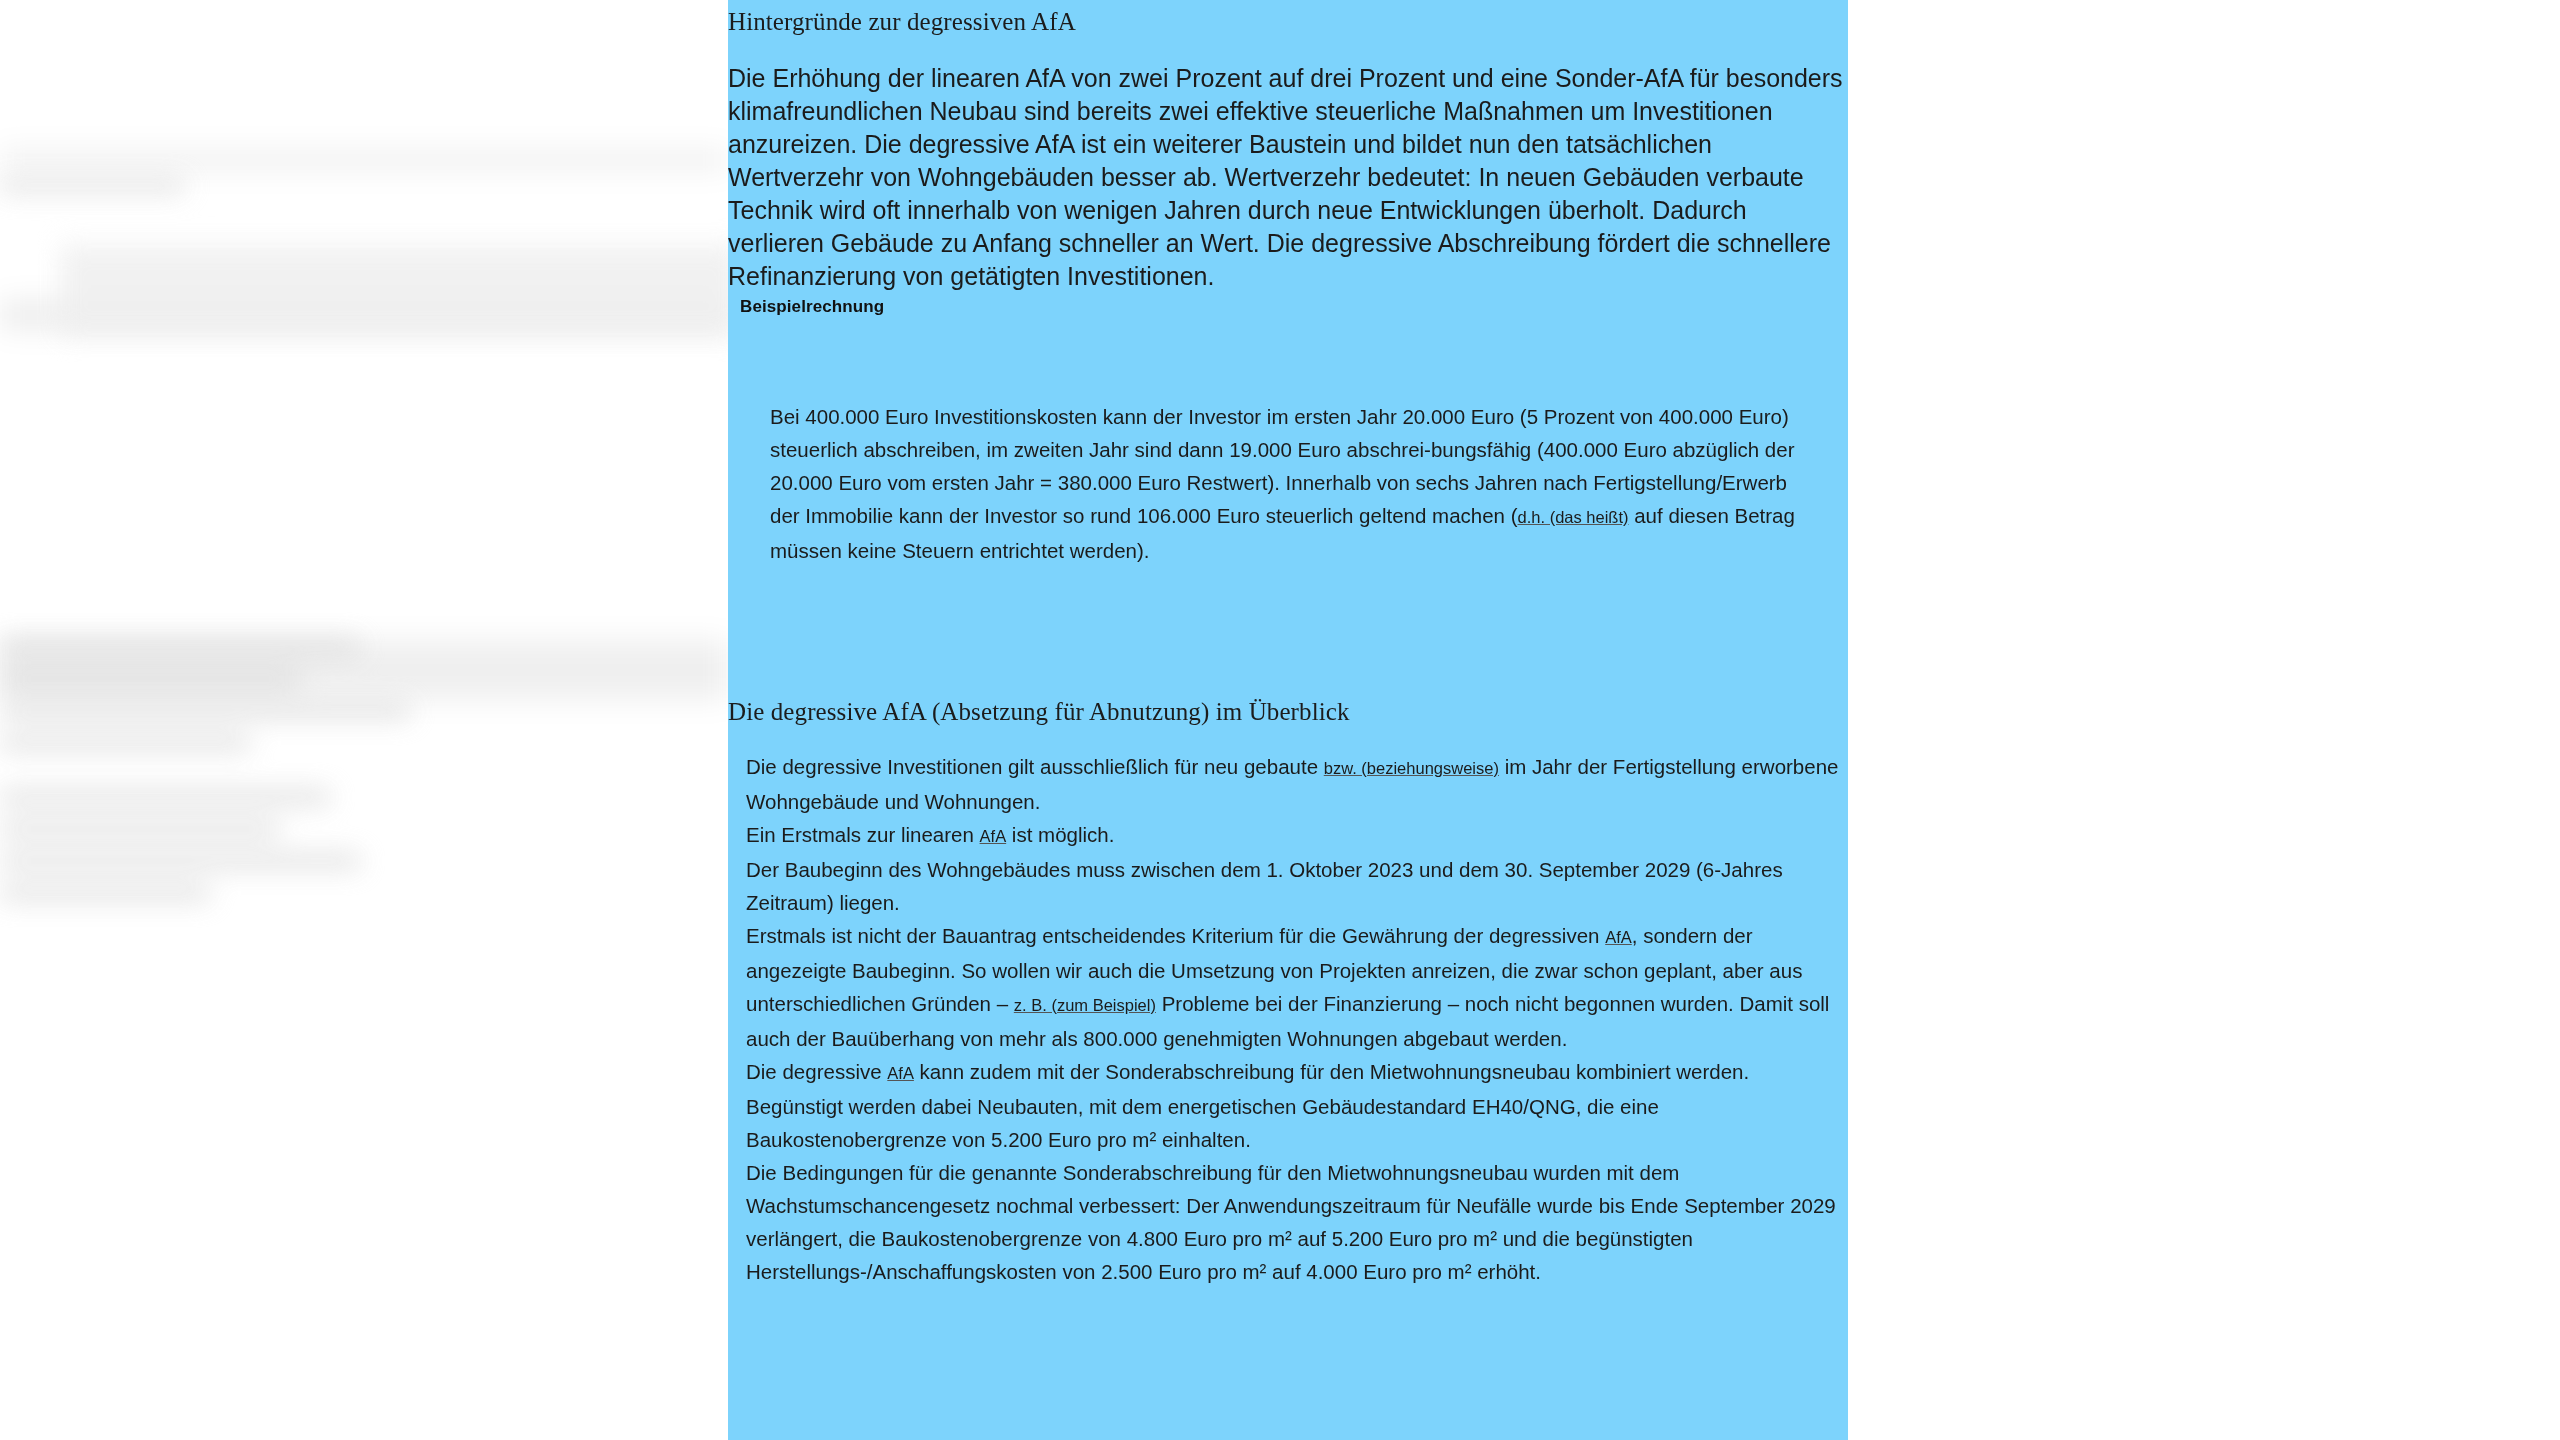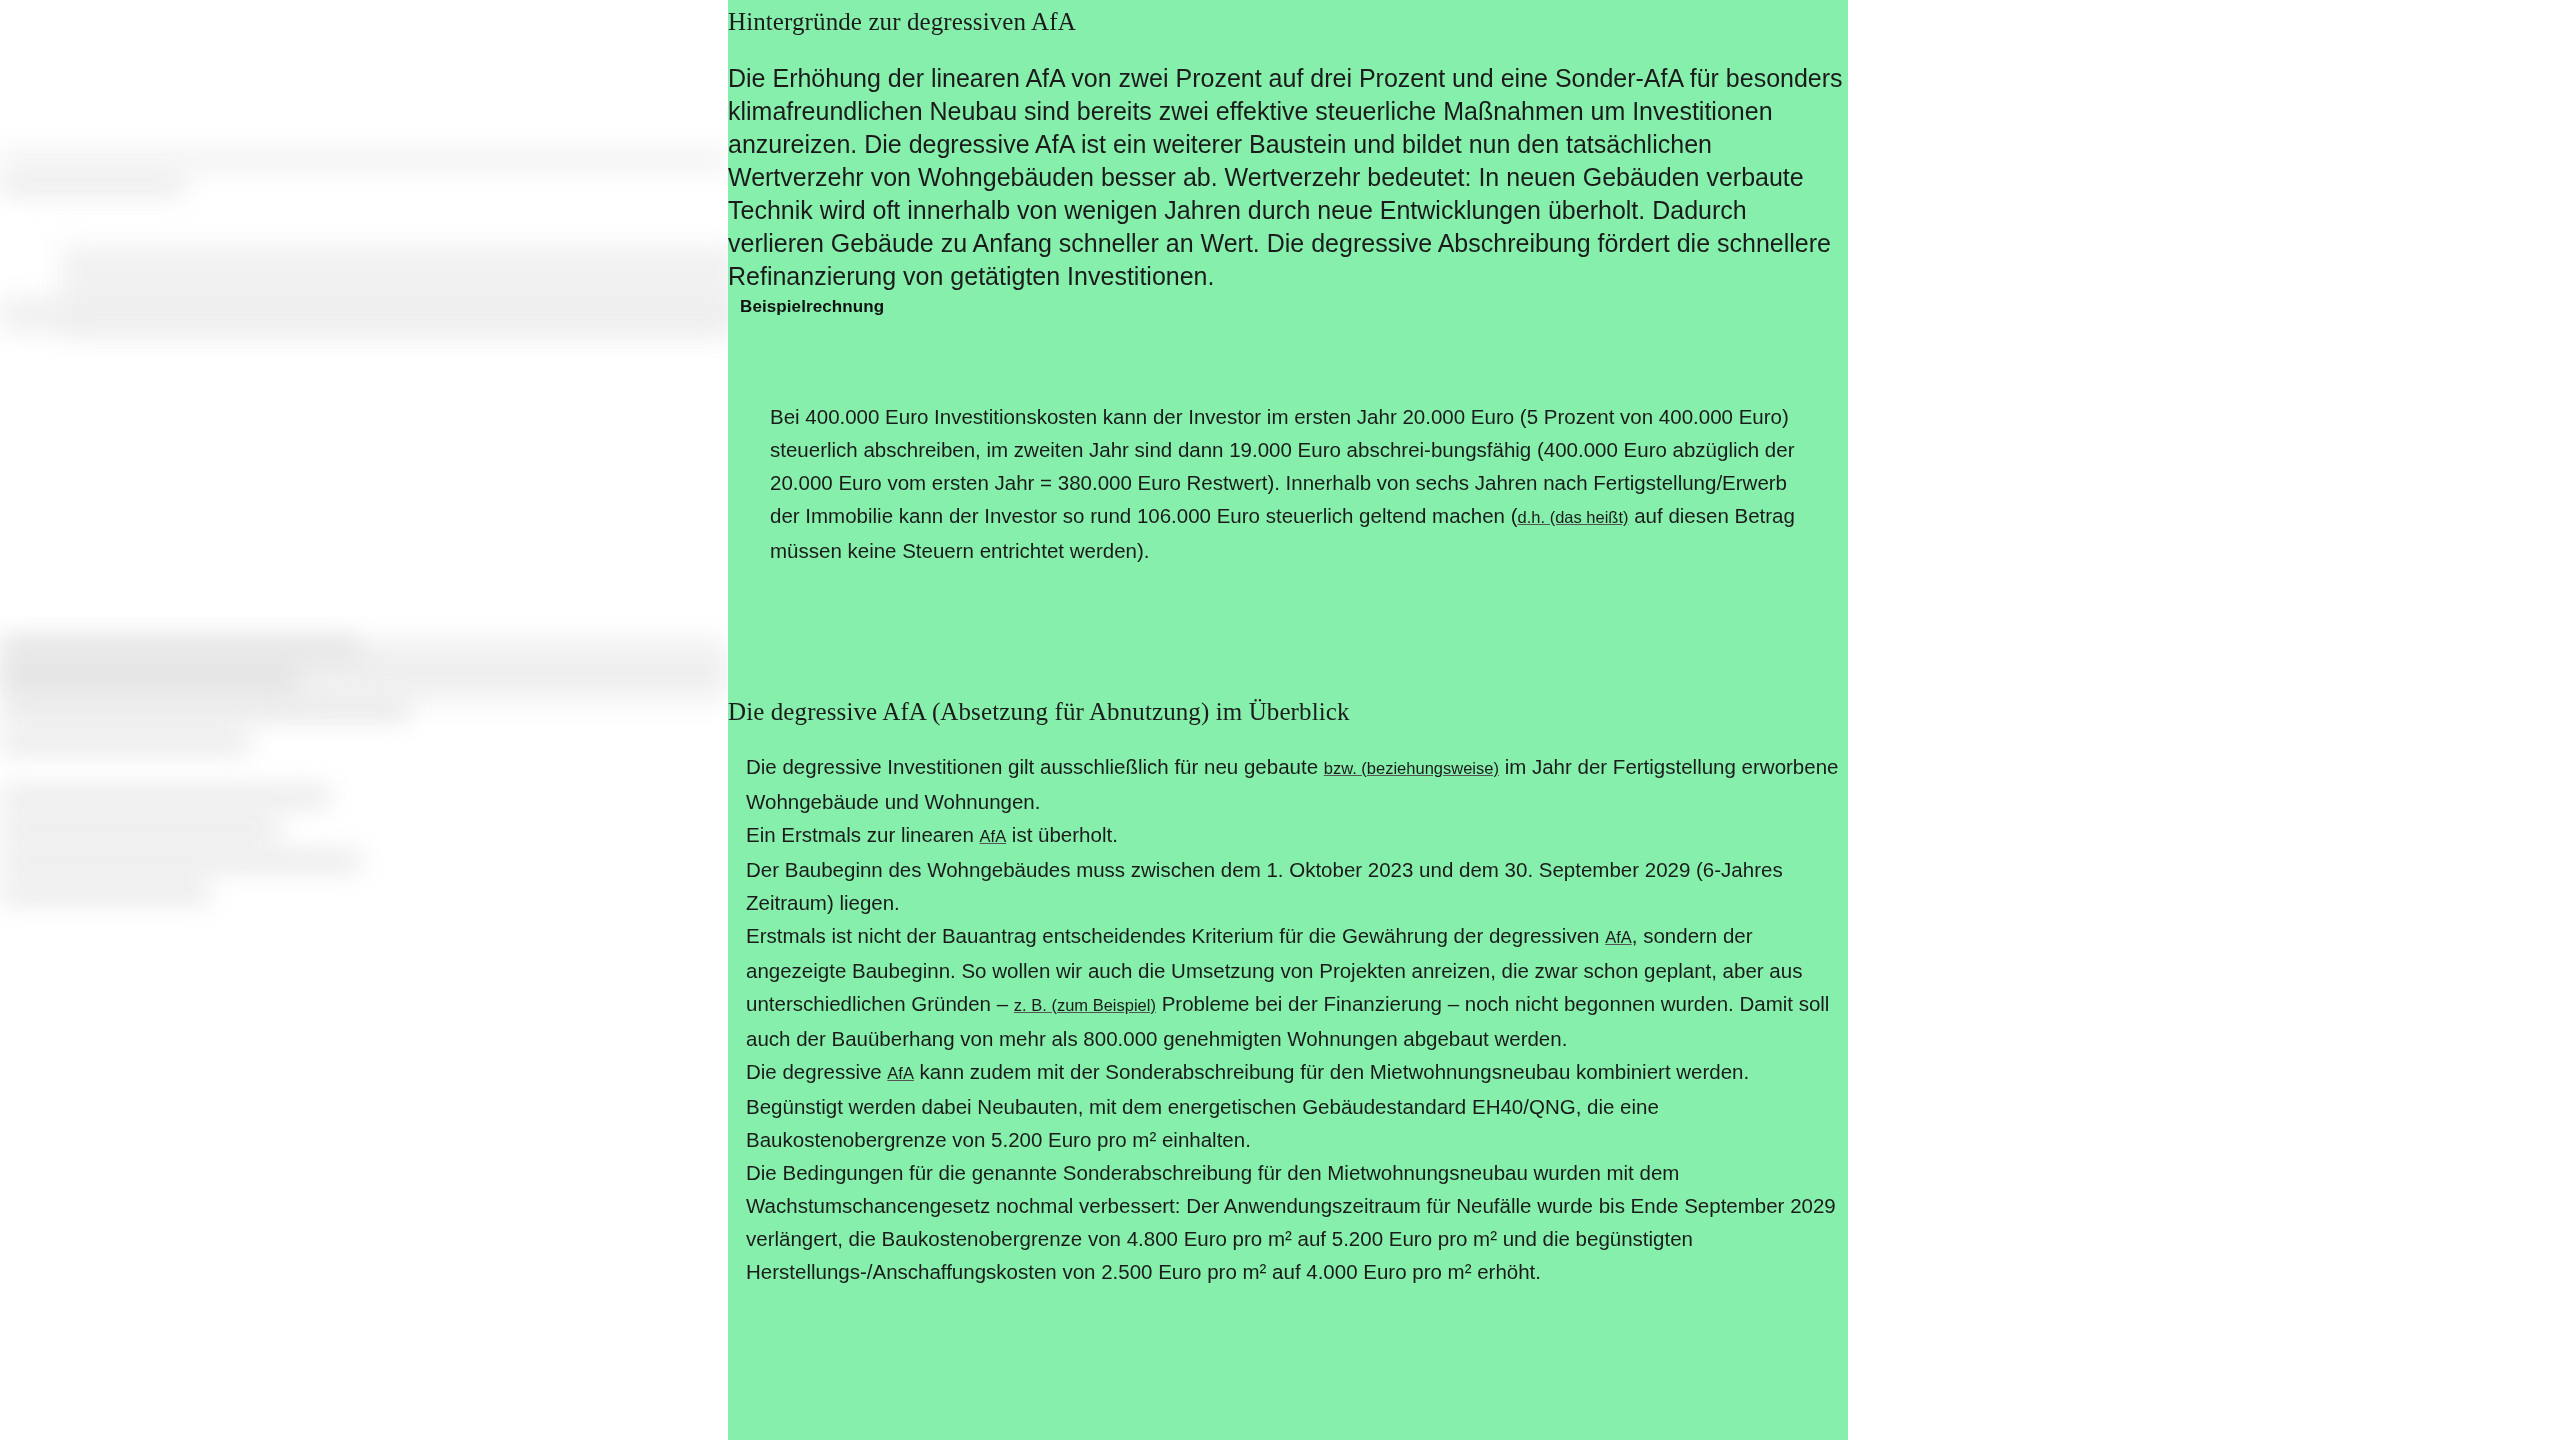--- a/index.html
+++ b/index.html
@@ -77,7 +77,7 @@
     top: 0;
     width: 1120px;
     height: 1440px;
-    background: #86efac;
+    background: #7dd3fc;
     padding: 0;
   }
   .content {

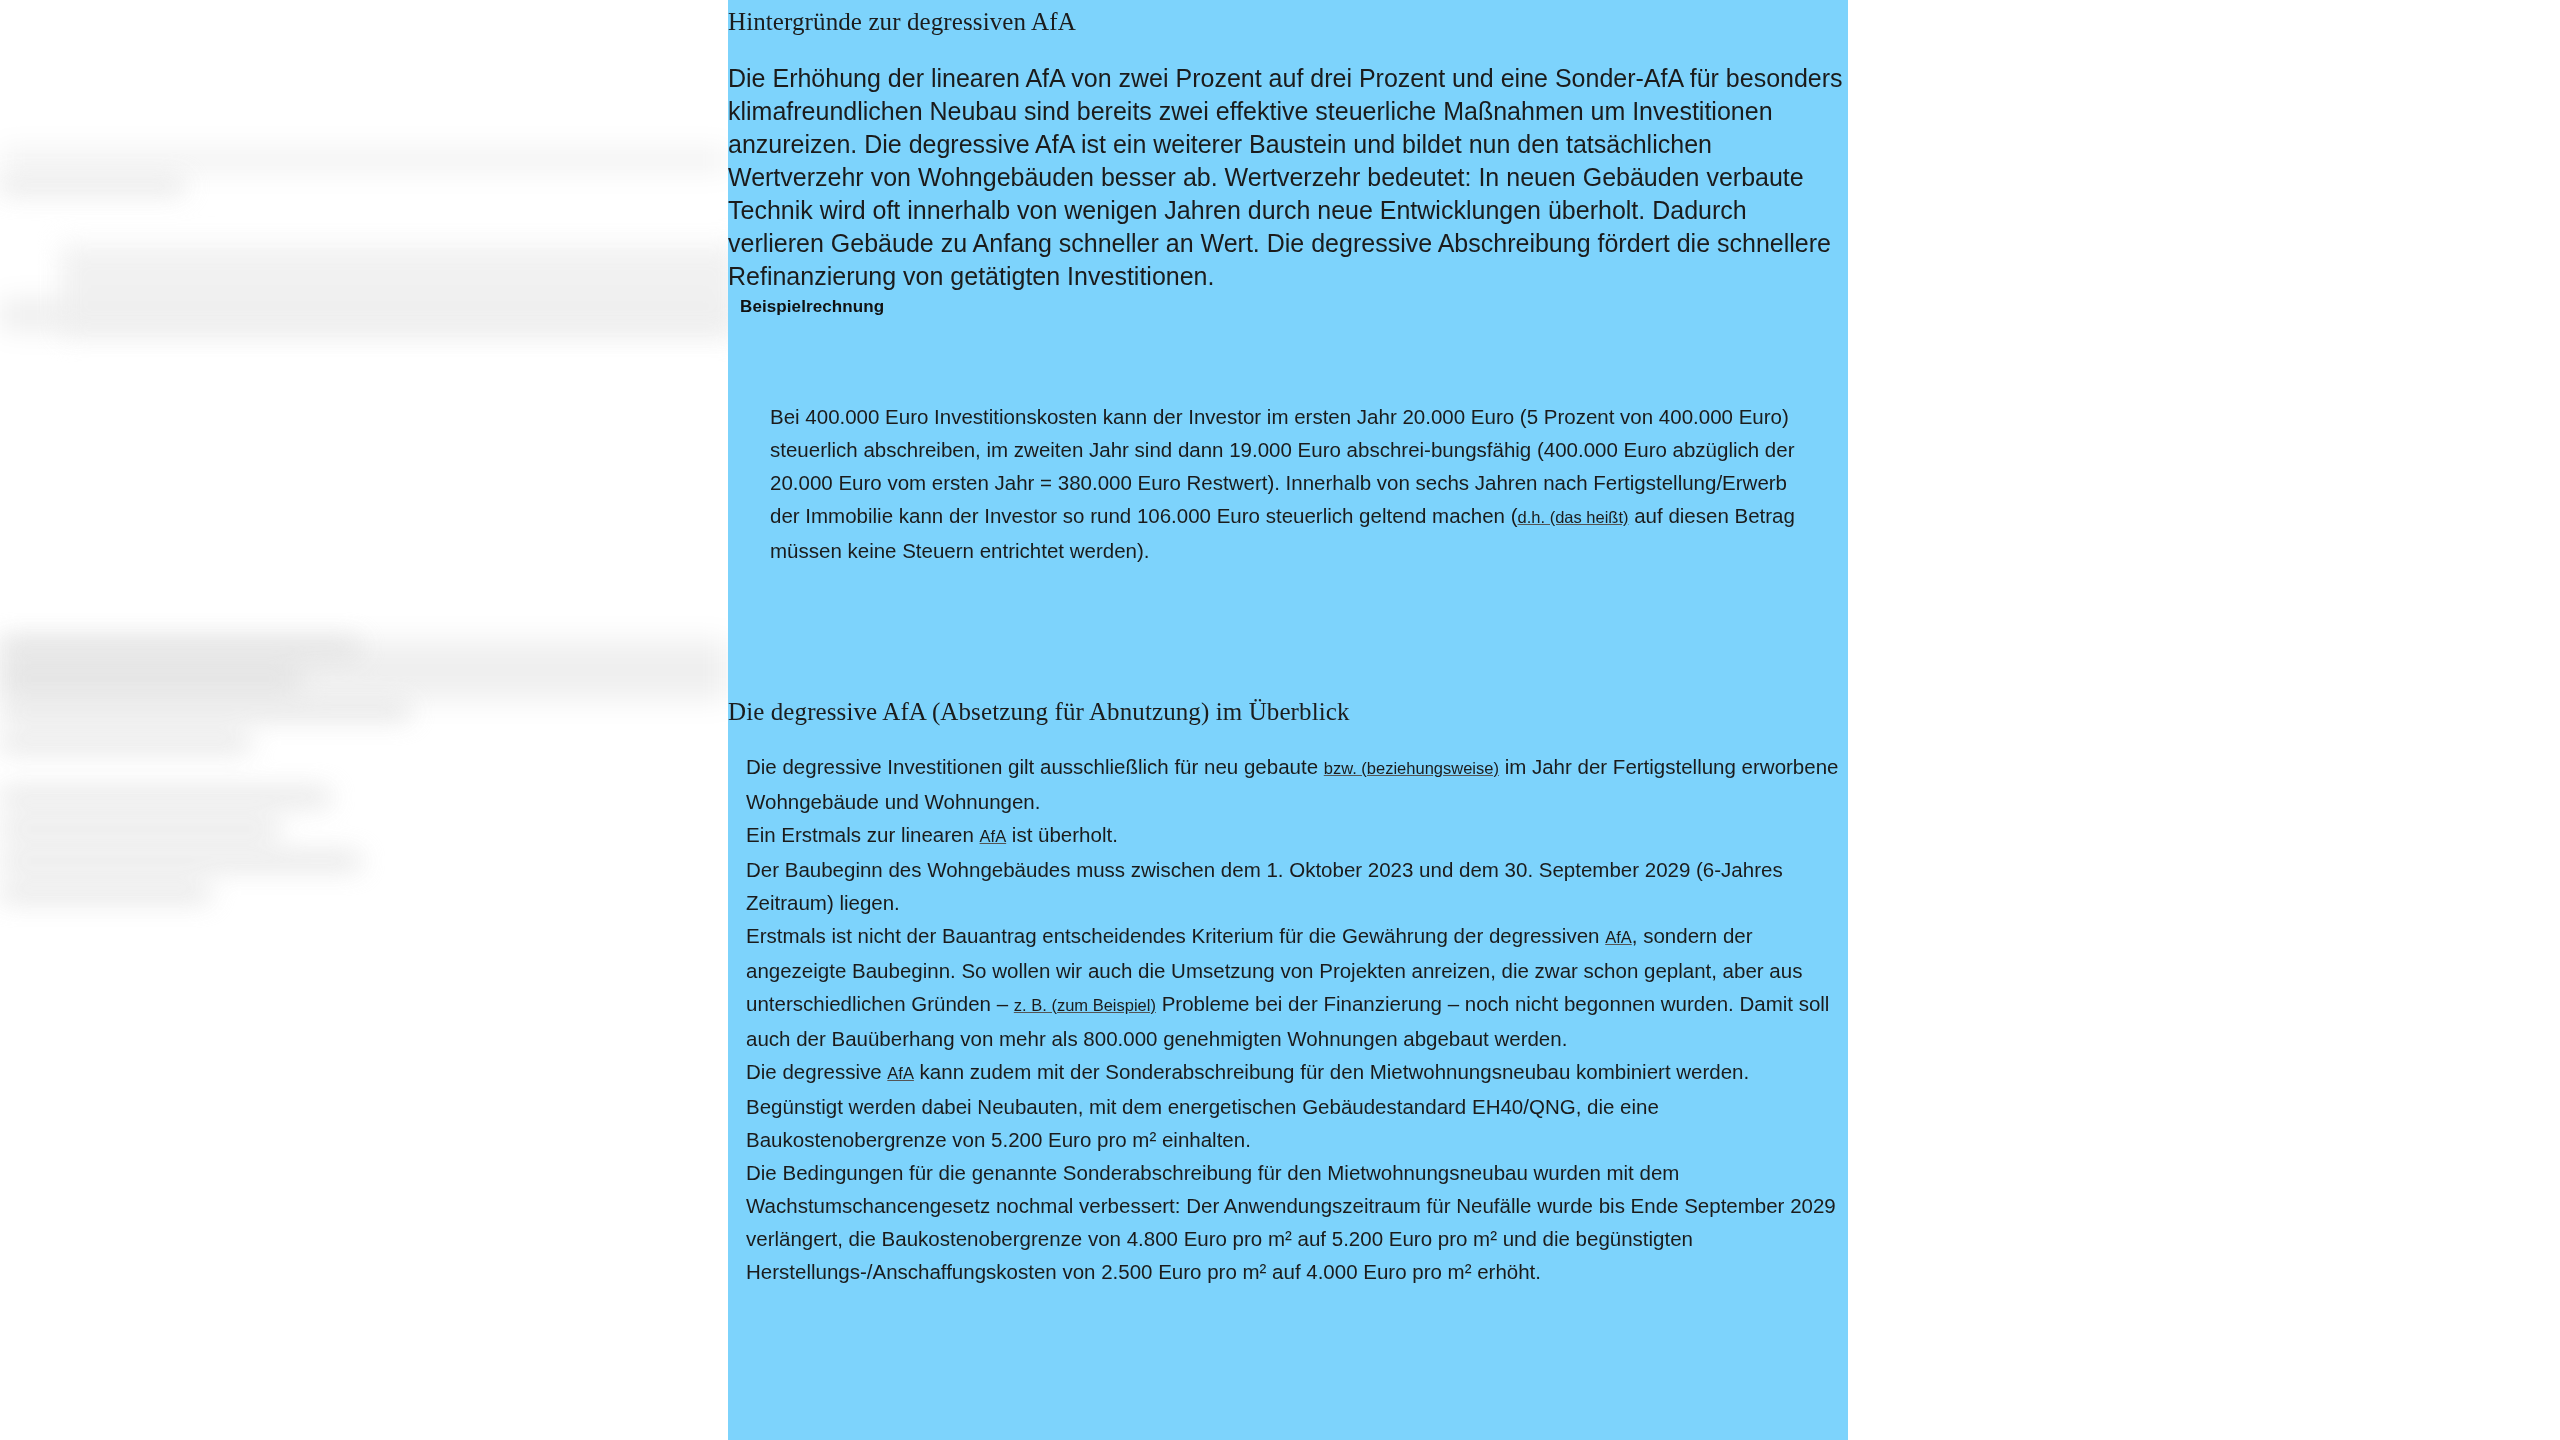--- a/index.html
+++ b/index.html
@@ -178,7 +178,7 @@
 
     <ul id="sec2-list" class="bullets">
       <li><span>Die degressive Investitionen gilt ausschließlich für neu gebaute </span><span class="abbr">bzw. (beziehungsweise)</span><span> im Jahr der Fertigstellung erworbene Wohngebäude und Wohnungen.</span></li>
-      <li><span>Ein Erstmals zur linearen </span><span class="abbr">AfA</span><span> ist überholt.</span></li>
+      <li><span>Ein Erstmals zur linearen </span><span class="abbr">AfA</span><span> ist möglich.</span></li>
       <li><span>Der Baubeginn des Wohngebäudes muss zwischen dem 1. Oktober 2023 und dem 30. September 2029 (6-Jahres Zeitraum) liegen.</span></li>
       <li><span>Erstmals ist nicht der Bauantrag entscheidendes Kriterium für die Gewährung der degressiven </span><span class="abbr">AfA</span><span>, sondern der angezeigte Baubeginn. So wollen wir auch die Umsetzung von Projekten anreizen, die zwar schon geplant, aber aus unterschiedlichen Gründen – </span><span class="abbr">z. B. (zum Beispiel)</span><span> Probleme bei der Finanzierung – noch nicht begonnen wurden. Damit soll auch der Bauüberhang von mehr als 800.000 genehmigten Wohnungen abgebaut werden.</span></li>
       <li><span>Die degressive </span><span class="abbr">AfA</span><span> kann zudem mit der Sonderabschreibung für den Mietwohnungsneubau kombiniert werden. Begünstigt werden dabei Neubauten, mit dem energetischen Gebäudestandard EH40/QNG, die eine Baukostenobergrenze von 5.200 Euro pro m² einhalten.</span></li>

